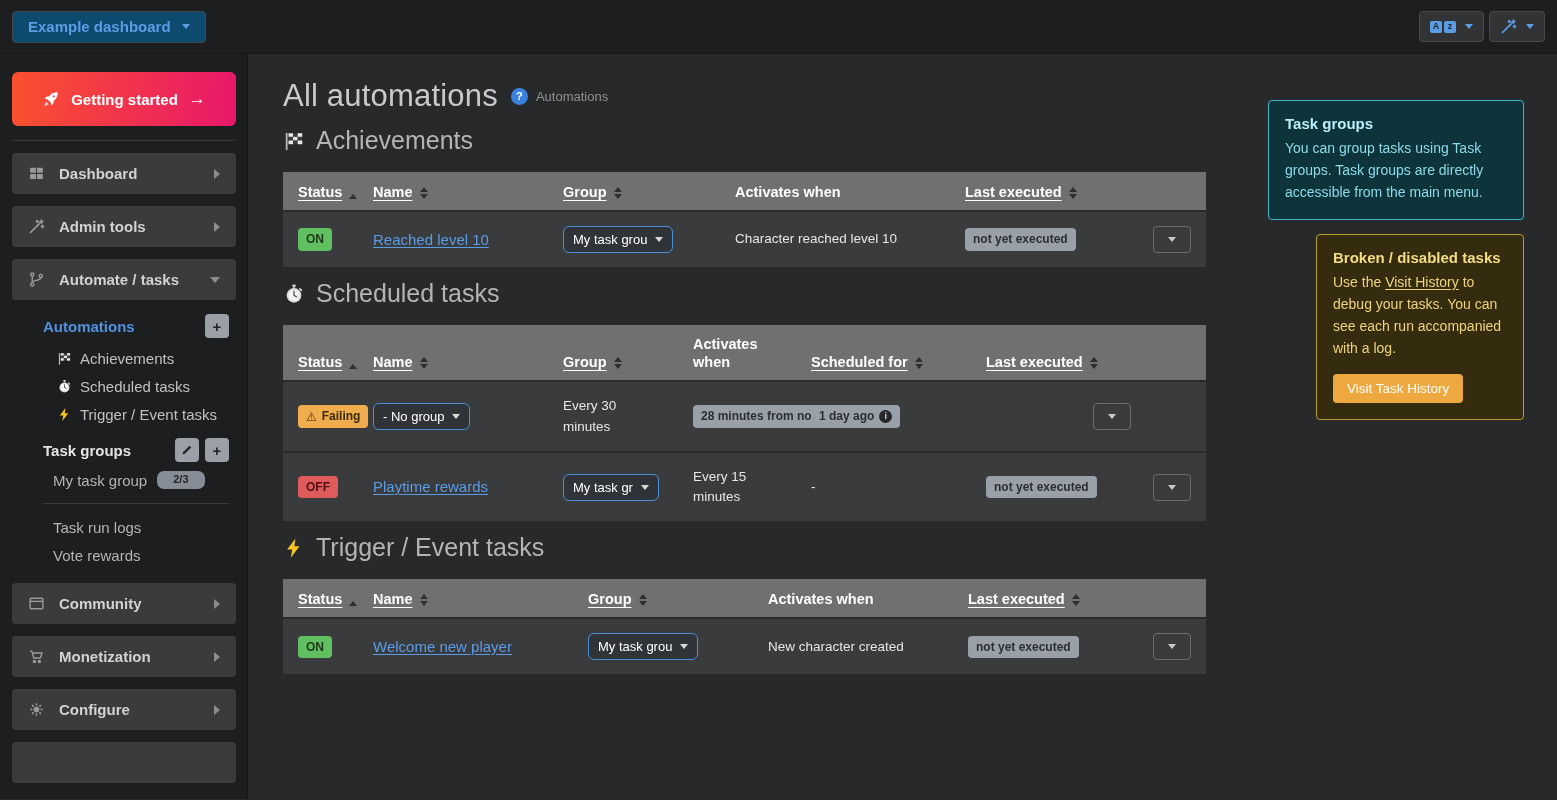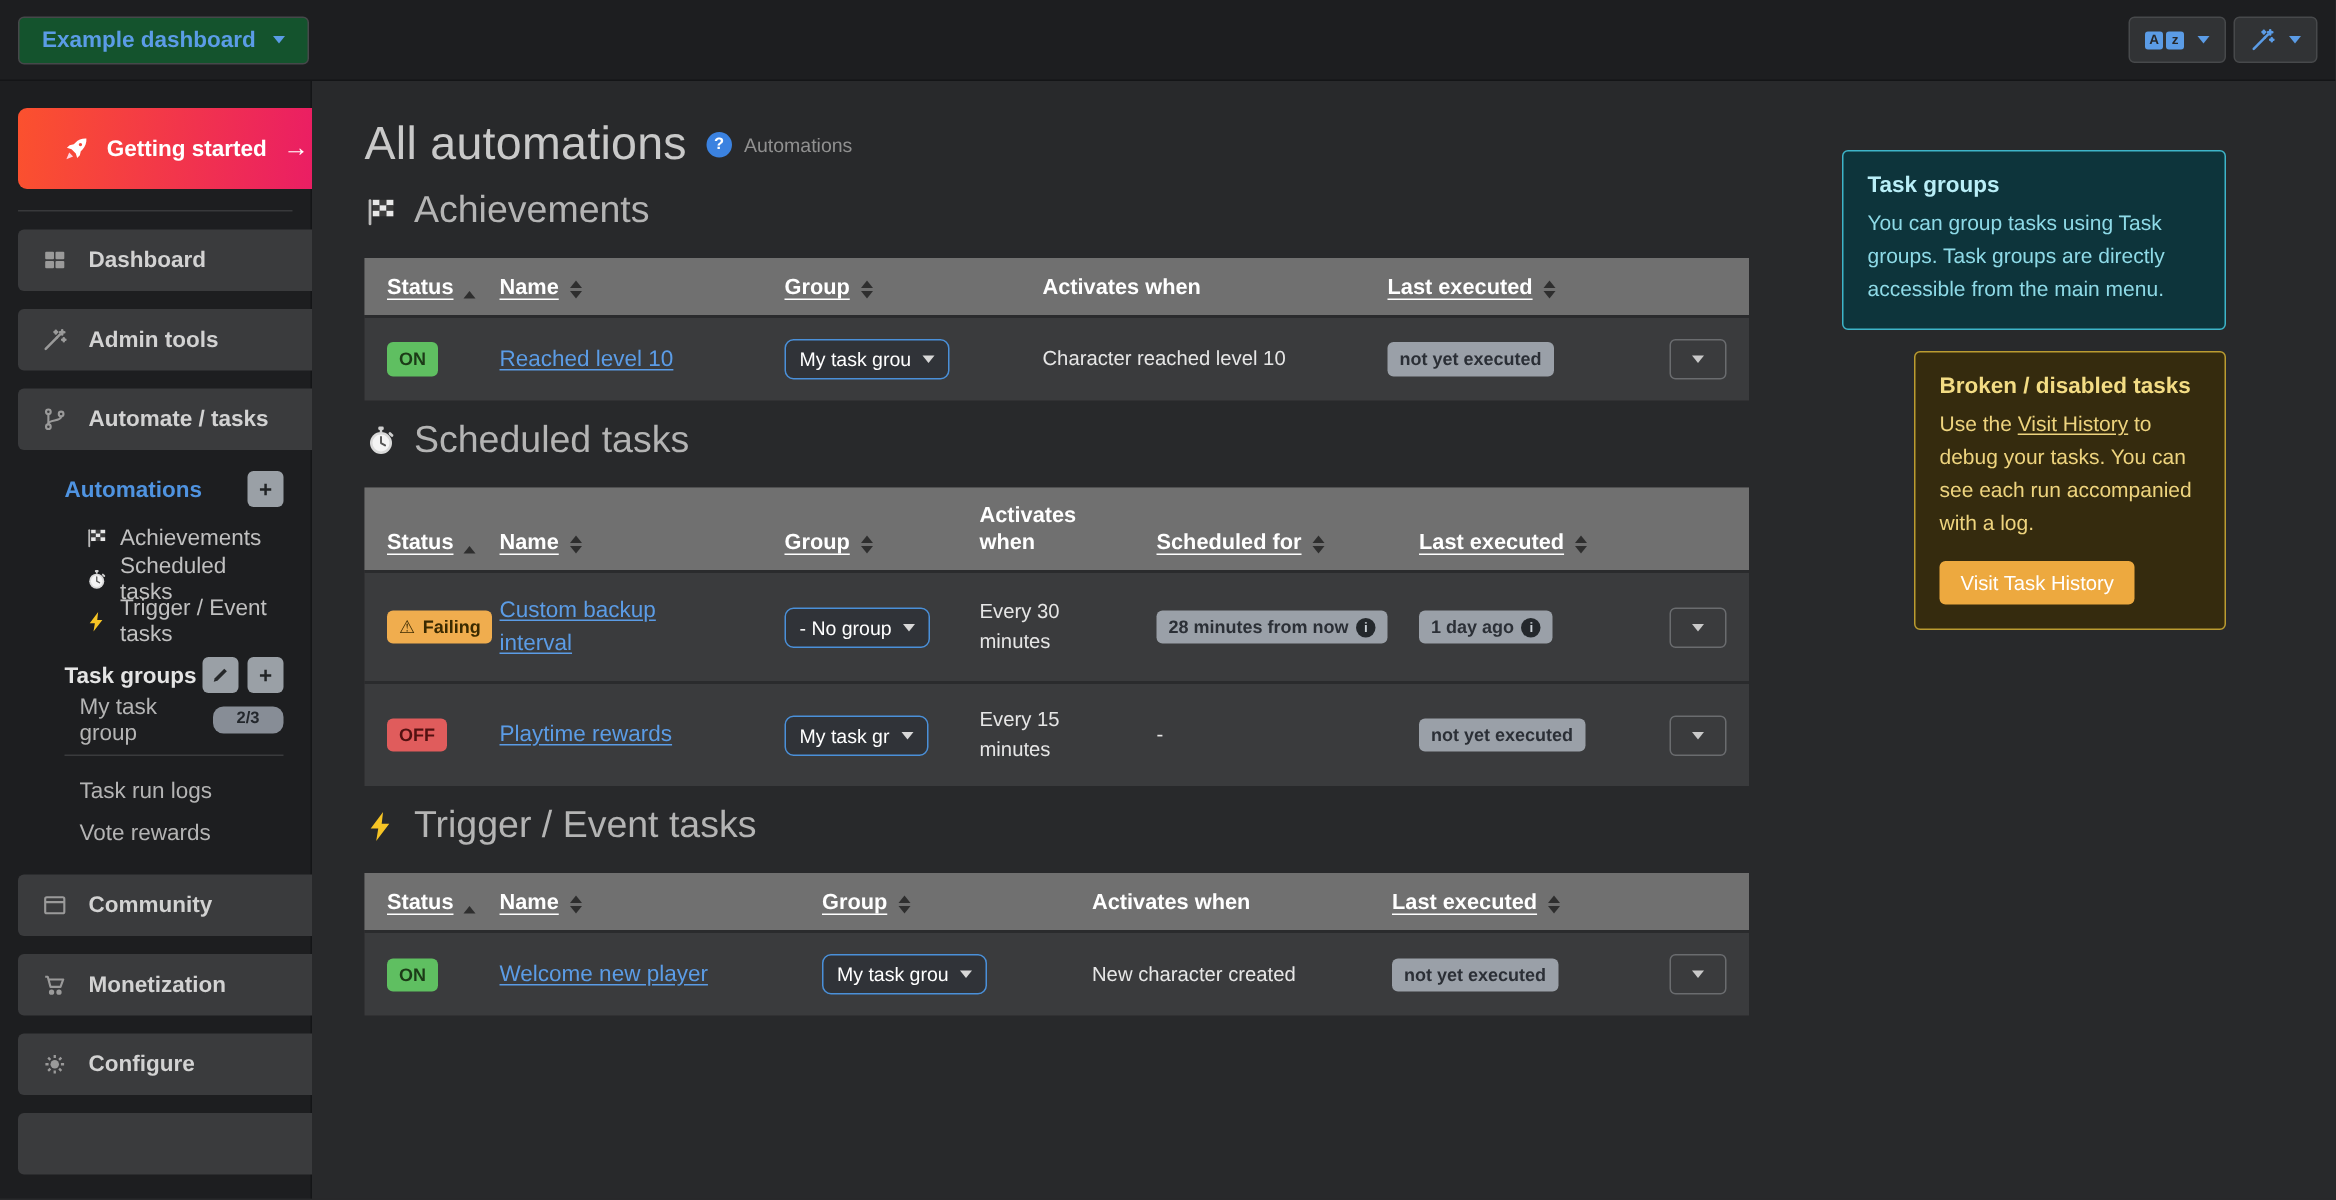--- a/index.html
+++ b/index.html
@@ -10,7 +10,7 @@
 
   
   .topbar{height:54px;background:#1d1e20;border-bottom:1px solid #141517;display:flex;align-items:center;padding:0 12px;}
-  .tb-btn{background:#14532d;border:1px solid #46484a;border-radius:4px;color:#5b9ce6;font-size:15px;font-weight:600;
+  .tb-btn{background:#0c4a6e;border:1px solid #46484a;border-radius:4px;color:#5b9ce6;font-size:15px;font-weight:600;
     padding:6px 15px;display:inline-flex;align-items:center;gap:11px;height:32px;}
   .tb-right{margin-left:auto;display:flex;gap:5px;}
   .tb-icon-btn{background:#313335;border:1px solid #47494b;border-radius:4px;height:31px;padding:0 10px;

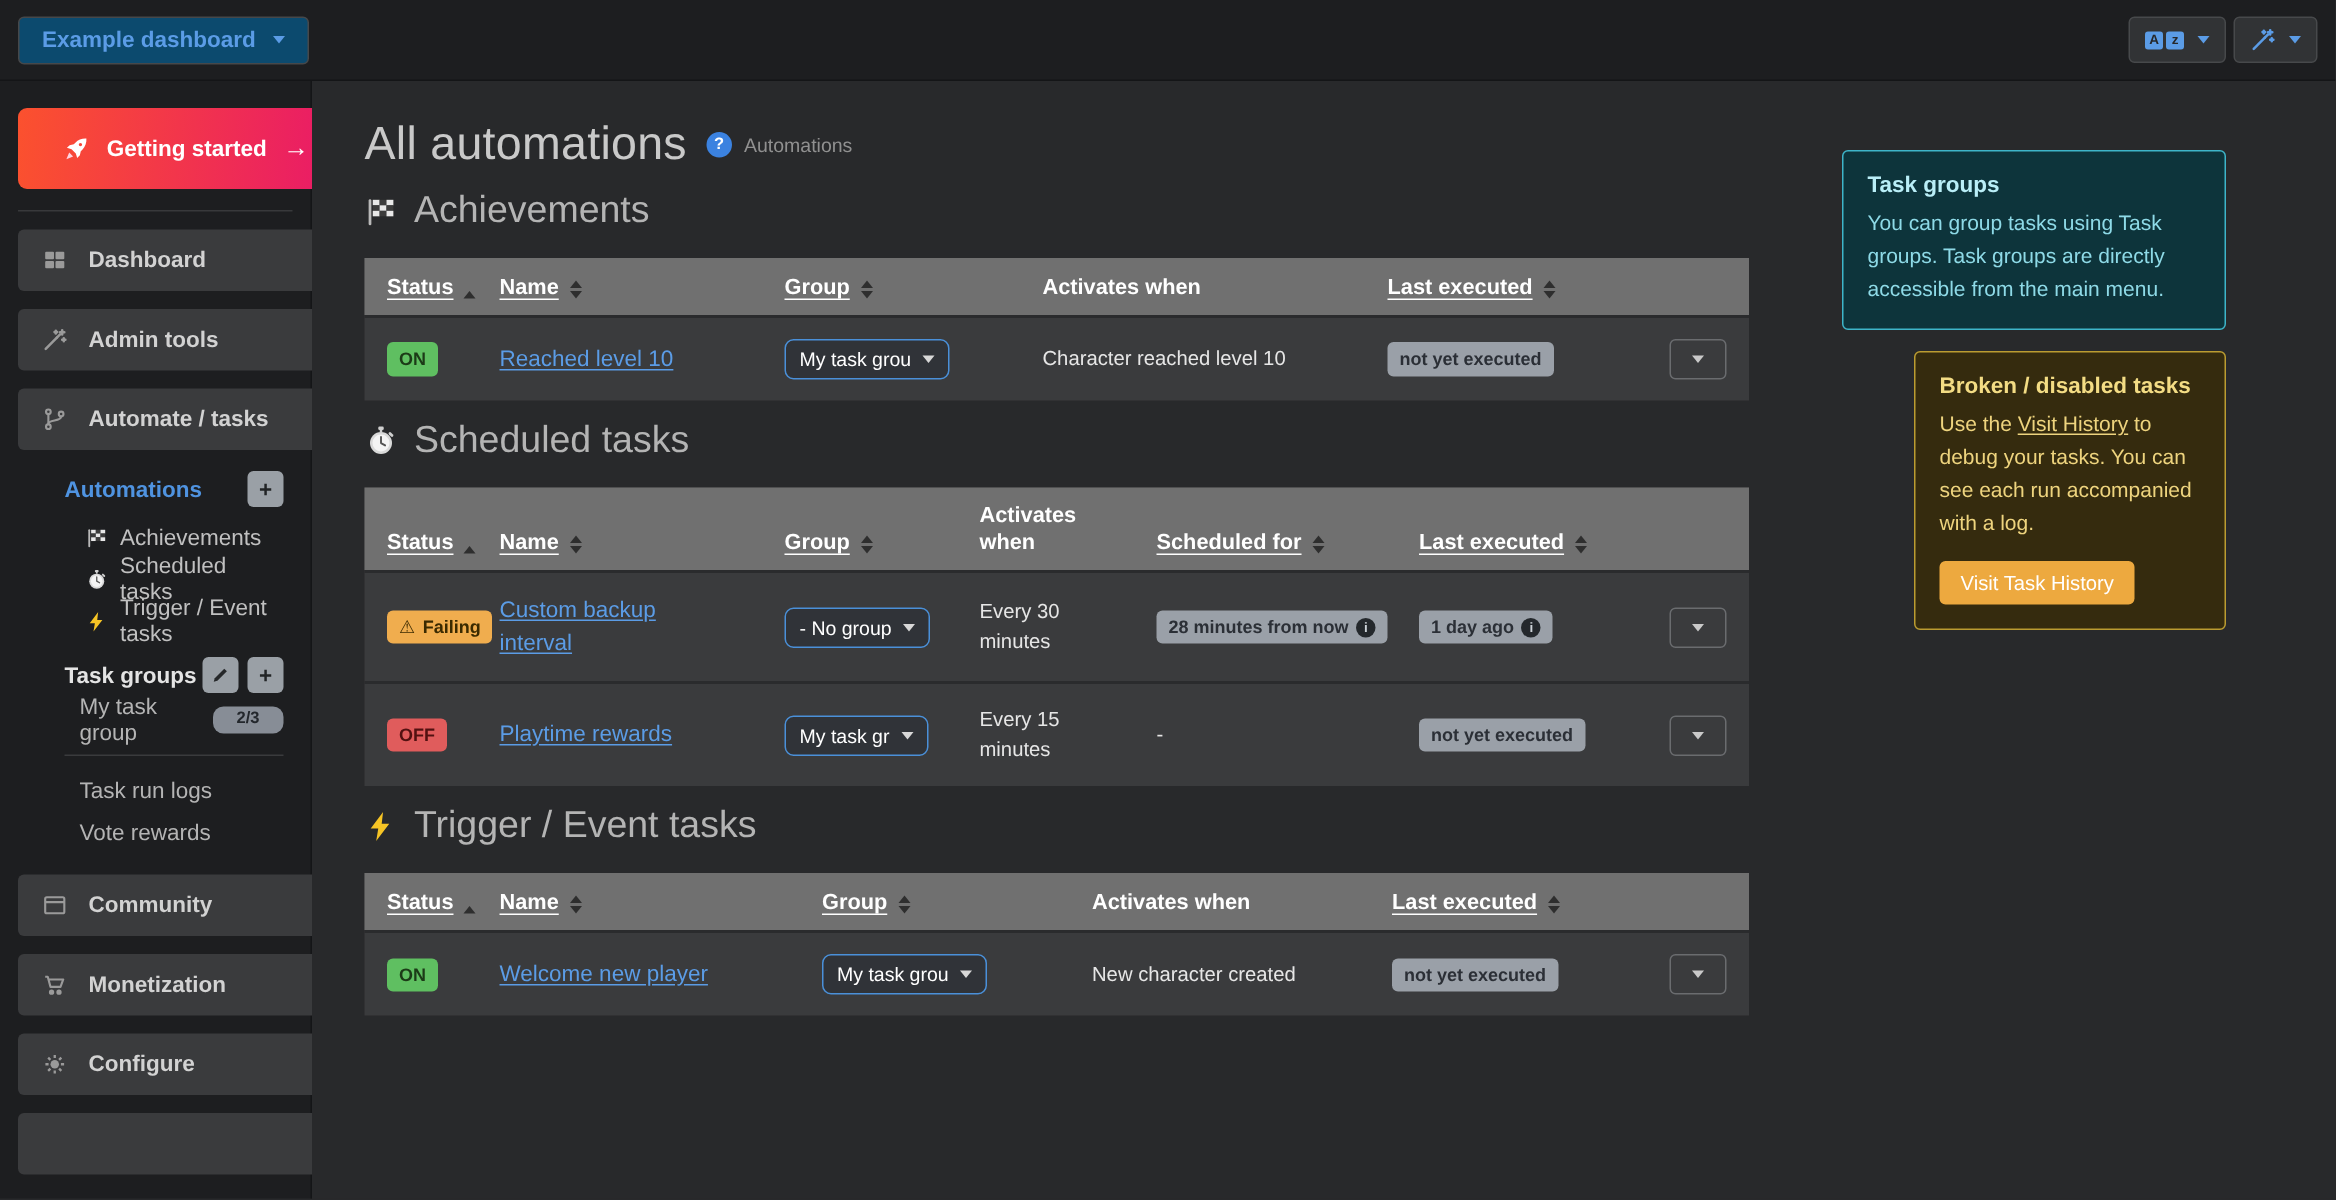--- a/index.html
+++ b/index.html
@@ -26,7 +26,7 @@
 
   
   .app{display:flex;height:745px;}
-  .sidebar{width:208px;flex:none;background:#1d1e20;border-right:1px solid #141517;}
+  .sidebar{width:248px;flex:none;background:#1d1e20;border-right:1px solid #141517;}
   .main{flex:1;background:#28292b;padding:24px 0 0 35px;overflow:hidden;}
   .content-cols{display:flex;}
   .tables-col{width:923px;flex:none;}

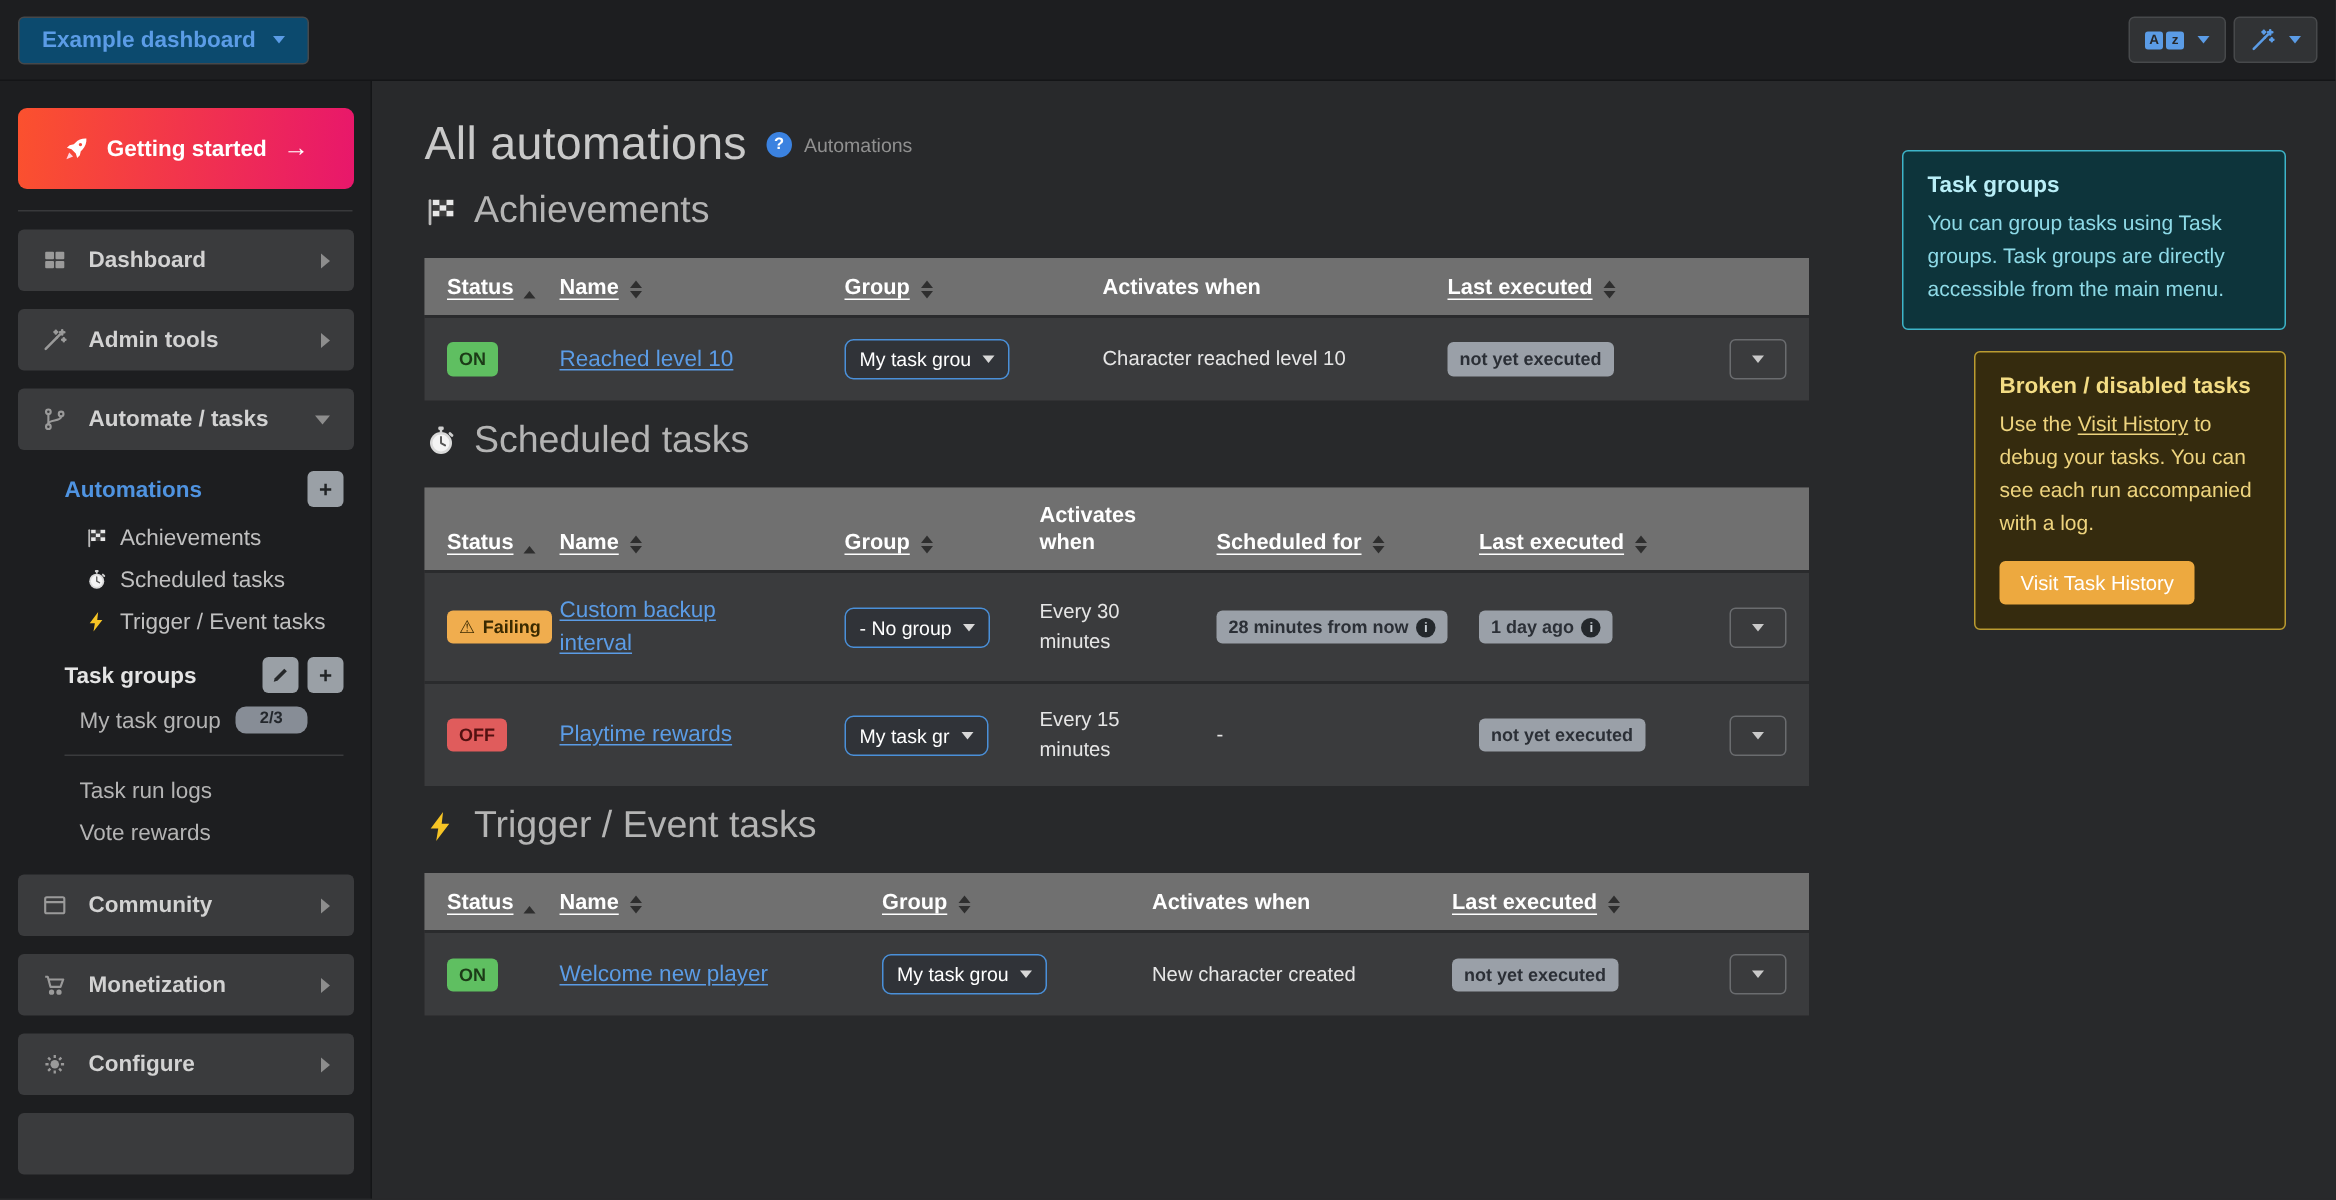--- a/index.html
+++ b/index.html
@@ -461,9 +461,6 @@
                       <span>Failing</span>
                     </span>
                   </div>
-                  <div class="td td-name">
-                    <a class="tlink">Custom backup interval</a>
-                  </div>
                   <div class="td">
                     <div class="fselect">
                       <span>- No group</span>

